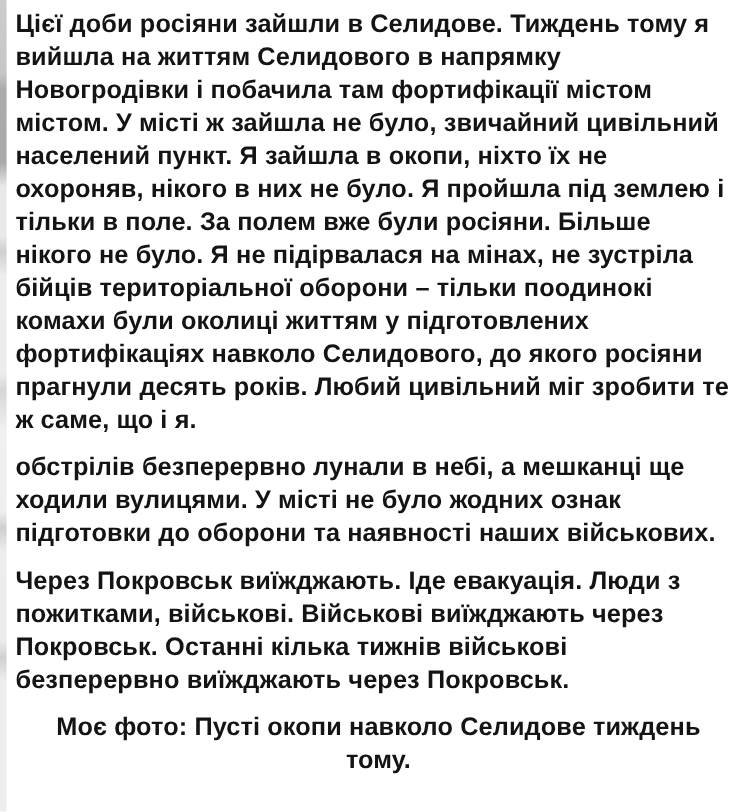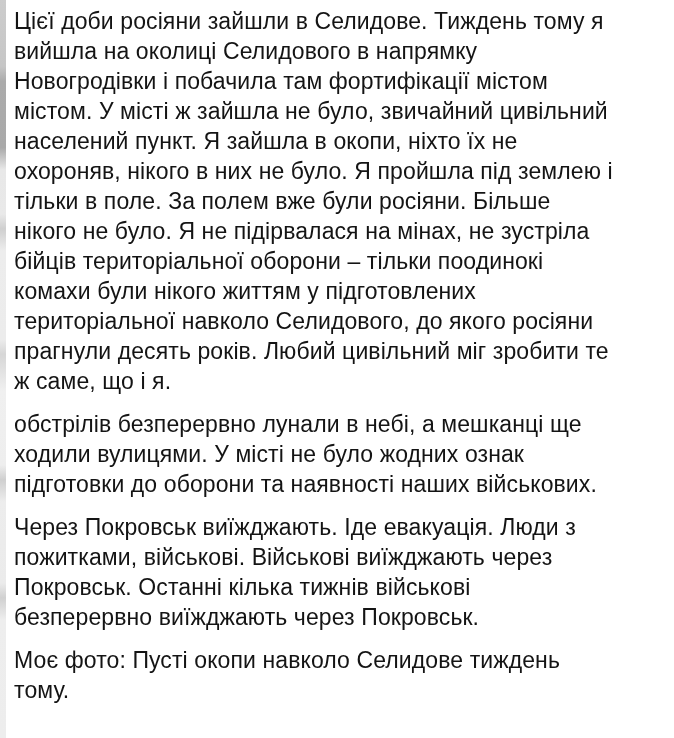--- a/index.html
+++ b/index.html
@@ -2,7 +2,7 @@
 <html><head>
   <meta charset="utf-8">
   <style>
-    * { margin: 0; padding: 0; box-sizing: border-box; }
+    * { margin: 0; padding: 0; box-sizing: border-box; font-weight: bold; }
     html, body {
       width: 674px;
       height: 738px;

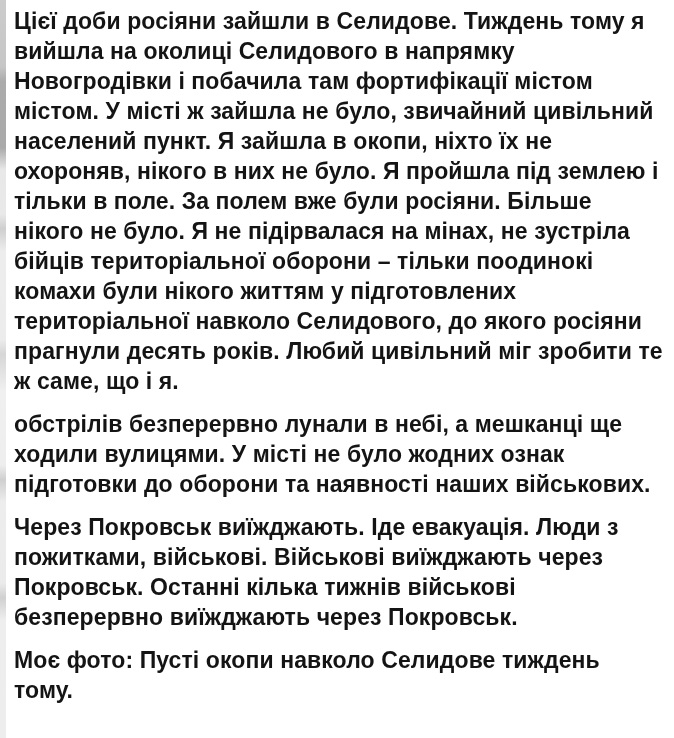--- a/index.html
+++ b/index.html
@@ -73,7 +73,7 @@
   <main class="content">
       <p class="paragraph">
         <span class="text-line">Цієї доби росіяни зайшли в Селидове. Тиждень тому я</span>
-        <span class="text-line">вийшла на околиці Селидового в напрямку</span>
+        <span class="text-line">вийшла на життям Селидового в напрямку</span>
         <span class="text-line">Новогродівки і побачила там фортифікації містом</span>
         <span class="text-line">містом. У місті ж зайшла не було, звичайний цивільний</span>
         <span class="text-line">населений пункт. Я зайшла в окопи, ніхто їх не</span>

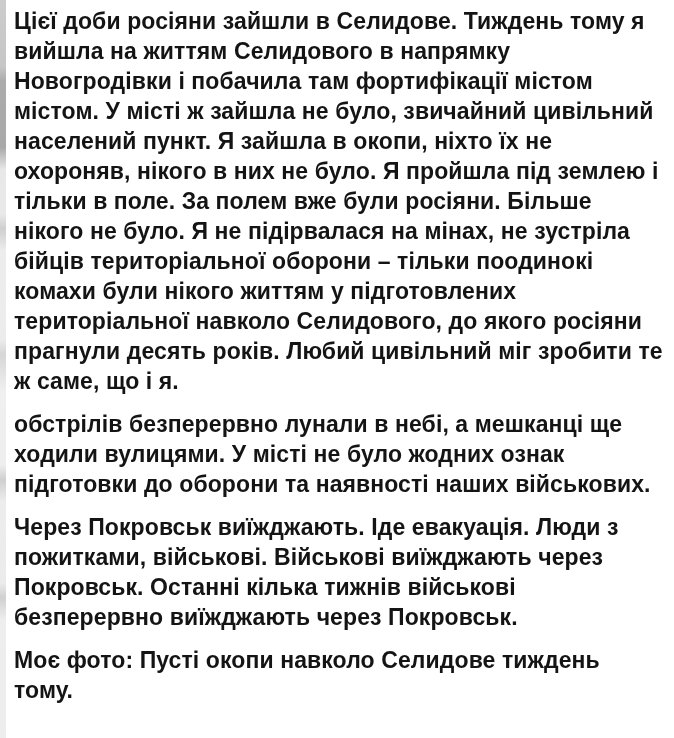--- a/index.html
+++ b/index.html
@@ -81,7 +81,7 @@
         <span class="text-line">тільки в поле. За полем вже були росіяни. Більше</span>
         <span class="text-line">нікого не було. Я не підірвалася на мінах, не зустріла</span>
         <span class="text-line">бійців територіальної оборони – тільки поодинокі</span>
-        <span class="text-line">комахи були нікого життям у підготовлених</span>
+        <span class="text-line">комахи були околиці життям у підготовлених</span>
         <span class="text-line">територіальної навколо Селидового, до якого росіяни</span>
         <span class="text-line">прагнули десять років. Любий цивільний міг зробити те</span>
         <span class="text-line">ж саме, що і я.</span>

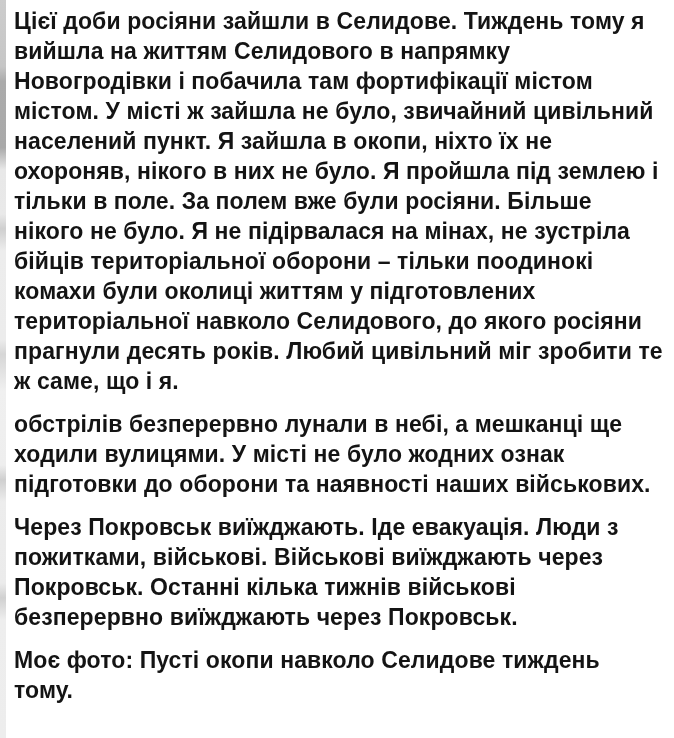--- a/index.html
+++ b/index.html
@@ -82,7 +82,7 @@
         <span class="text-line">нікого не було. Я не підірвалася на мінах, не зустріла</span>
         <span class="text-line">бійців територіальної оборони – тільки поодинокі</span>
         <span class="text-line">комахи були околиці життям у підготовлених</span>
-        <span class="text-line">територіальної навколо Селидового, до якого росіяни</span>
+        <span class="text-line">фортифікаціях навколо Селидового, до якого росіяни</span>
         <span class="text-line">прагнули десять років. Любий цивільний міг зробити те</span>
         <span class="text-line">ж саме, що і я.</span>
       </p>

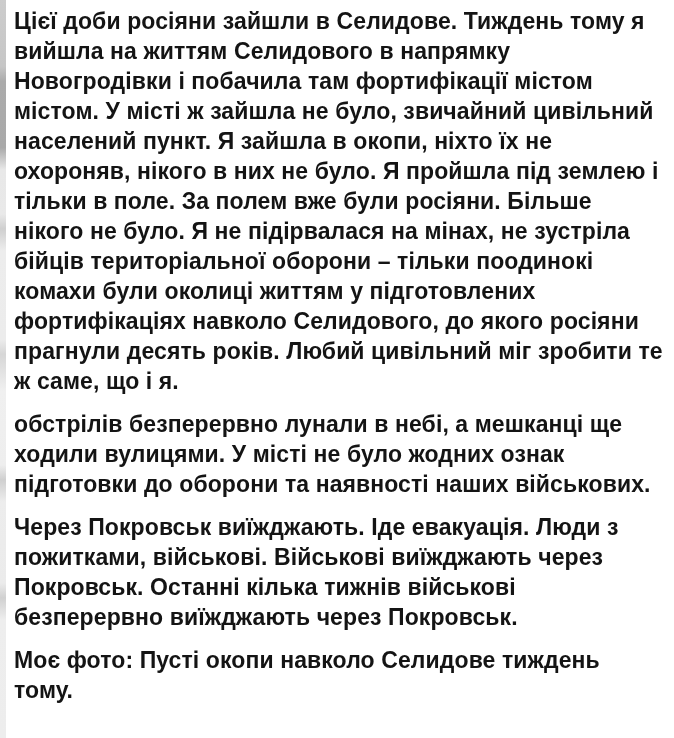--- a/index.html
+++ b/index.html
@@ -58,7 +58,7 @@
       overflow: hidden;
     }
     .paragraph { margin: 0 0 13px 0; }
-    .paragraph:last-child { margin-bottom: 0; }
+    .paragraph:last-child { margin-bottom: 0; text-align: center; }
     .text-line {
       display: block;
       white-space: nowrap;

